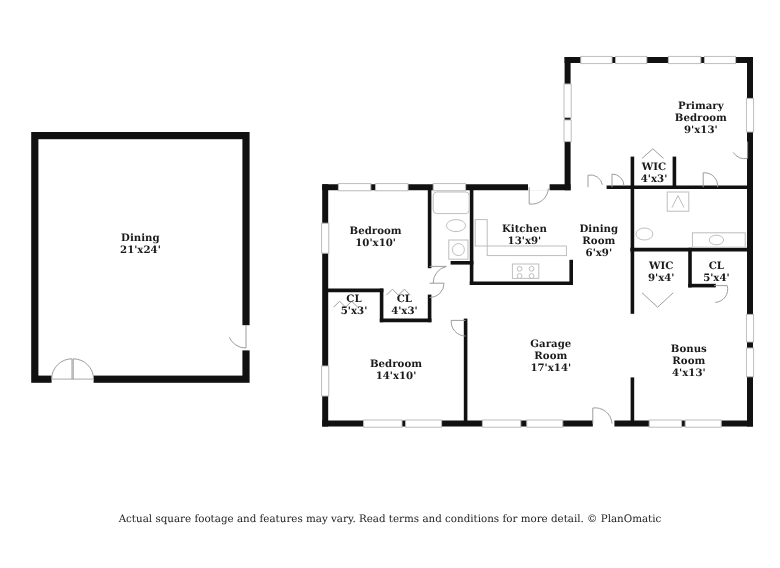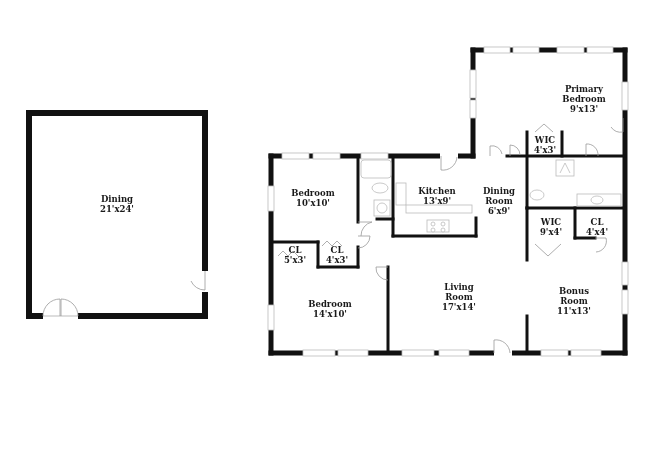--- a/index.html
+++ b/index.html
@@ -193,7 +193,7 @@
 
 <div class="lbl" style="left:597px; top:227px;">
   <div>CL</div>
-  <div class="dim">4'x4'</div>
+  <div class="dim">5'x4'</div>
 </div>
 
 <div class="lbl" style="left:295px; top:255px;">

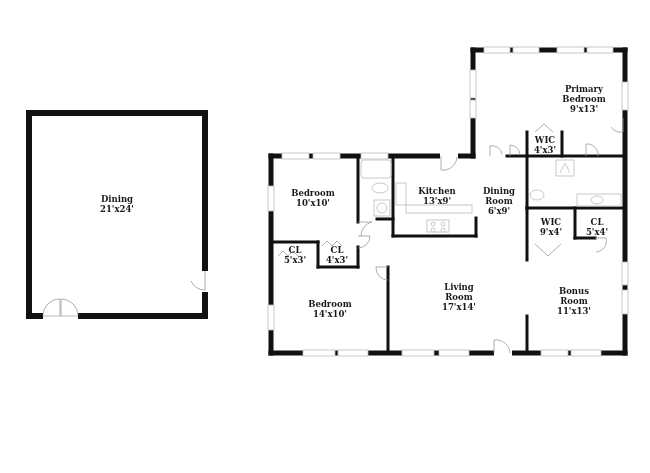--- a/index.html
+++ b/index.html
@@ -212,7 +212,7 @@
 </div>
 
 <div class="lbl" style="left:459px; top:297px;">
-  <div>Living</div>
+  <div>Garage</div>
   <div>Room</div>
   <div class="dim">17'x14'</div>
 </div>

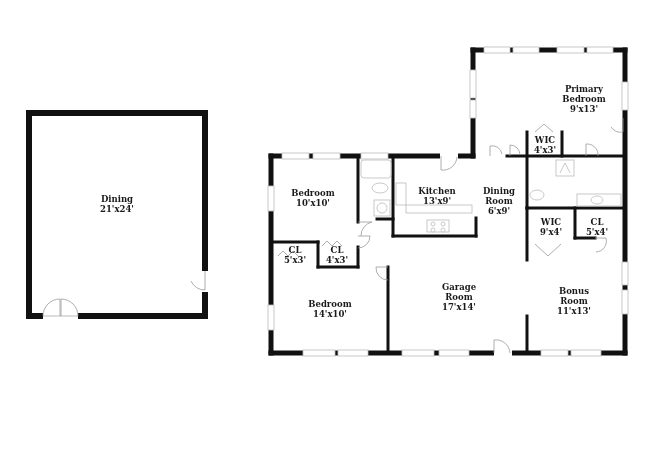--- a/index.html
+++ b/index.html
@@ -220,7 +220,7 @@
 <div class="lbl" style="left:574px; top:301px;">
   <div>Bonus</div>
   <div>Room</div>
-  <div class="dim">11'x13'</div>
+  <div class="dim">4'x13'</div>
 </div>
 
 <div class="disclaimer">

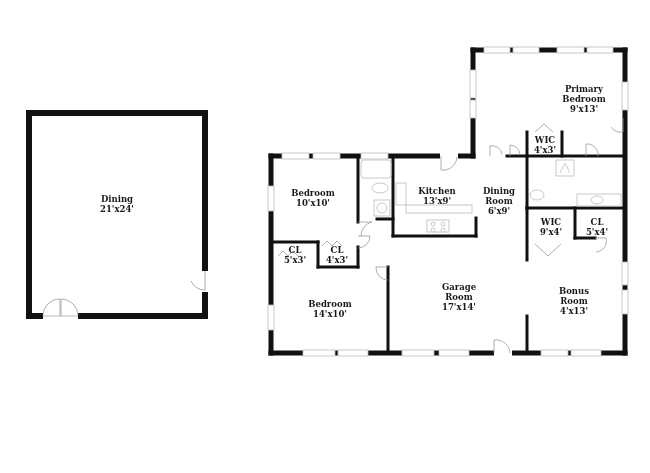--- a/index.html
+++ b/index.html
@@ -224,6 +224,7 @@
 </div>
 
 <div class="disclaimer">
+  <div>Actual square footage and features may vary. Read terms and conditions for more detail. © PlanOmatic</div>
 </div>
 
 </body></html>

